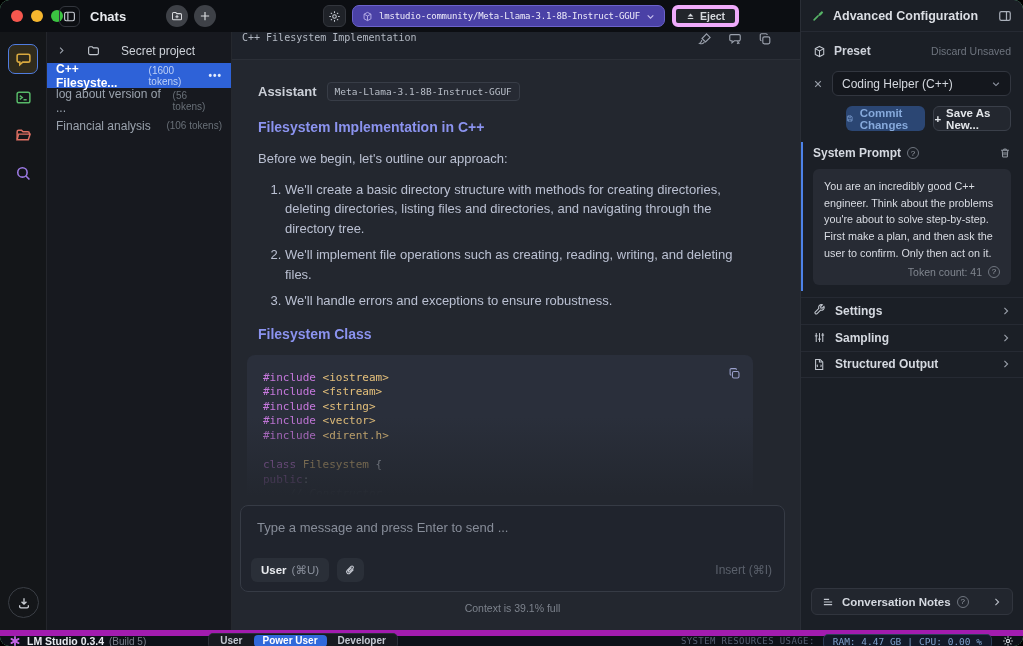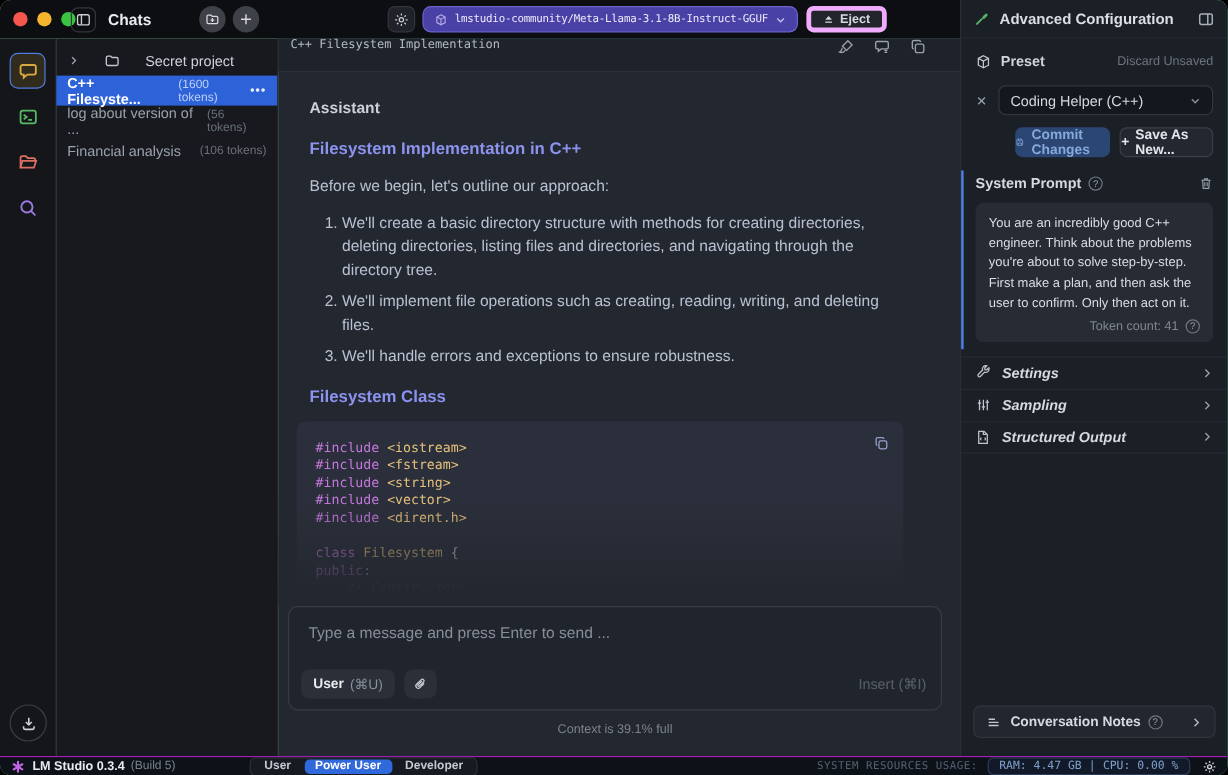--- a/index.html
+++ b/index.html
@@ -270,6 +270,7 @@
     <div class="messages">
       <div class="assist-row">
         <span class="assist-label">Assistant</span>
+        <span class="model-badge mono">Meta-Llama-3.1-8B-Instruct-GGUF</span>
       </div>
       <div class="md-h">Filesystem Implementation in C++</div>
       <div class="md-p">Before we begin, let's outline our approach:</div>

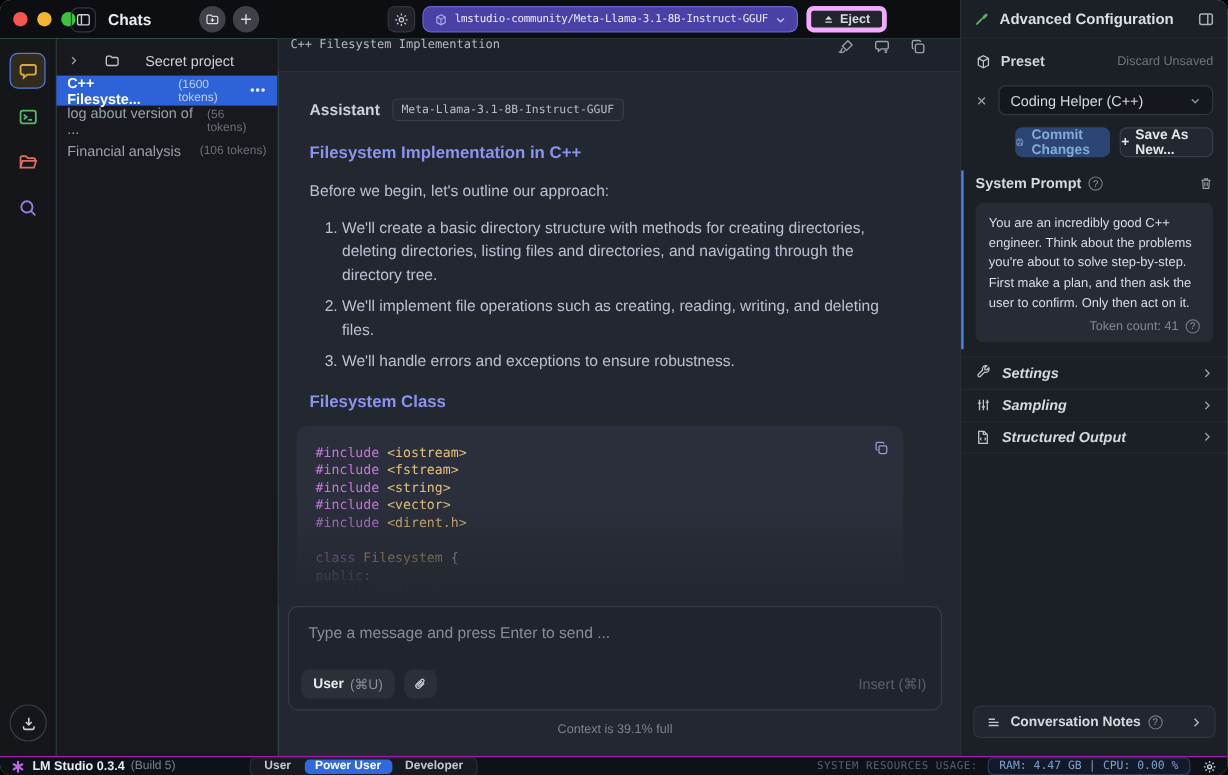--- a/index.html
+++ b/index.html
@@ -106,7 +106,7 @@
   .sp-text { font-size:10.8px; line-height:1.55; color:#d9dce3; }
   .sp-token { margin-top:4px; display:flex; justify-content:flex-end; align-items:center; font-size:10.5px; color:#80868f; }
   .accordion { margin-top:12px; }
-  .acc-row { height:27px; display:flex; align-items:center; padding:0 12px; border-top:1px solid #262a33; color:#c2c7cf;font-style:italic; }
+  .acc-row { height:27px; display:flex; align-items:center; padding:0 12px; border-top:1px solid #262a33; color:#c2c7cf; }
   .acc-row:last-child { border-bottom:1px solid #262a33; }
   .acc-lbl { margin-left:9px; font-size:12px; font-weight:600; color:#d5d9e0; }
   .acc-chev { margin-left:auto; color:#9aa0aa; font-size:13px; }

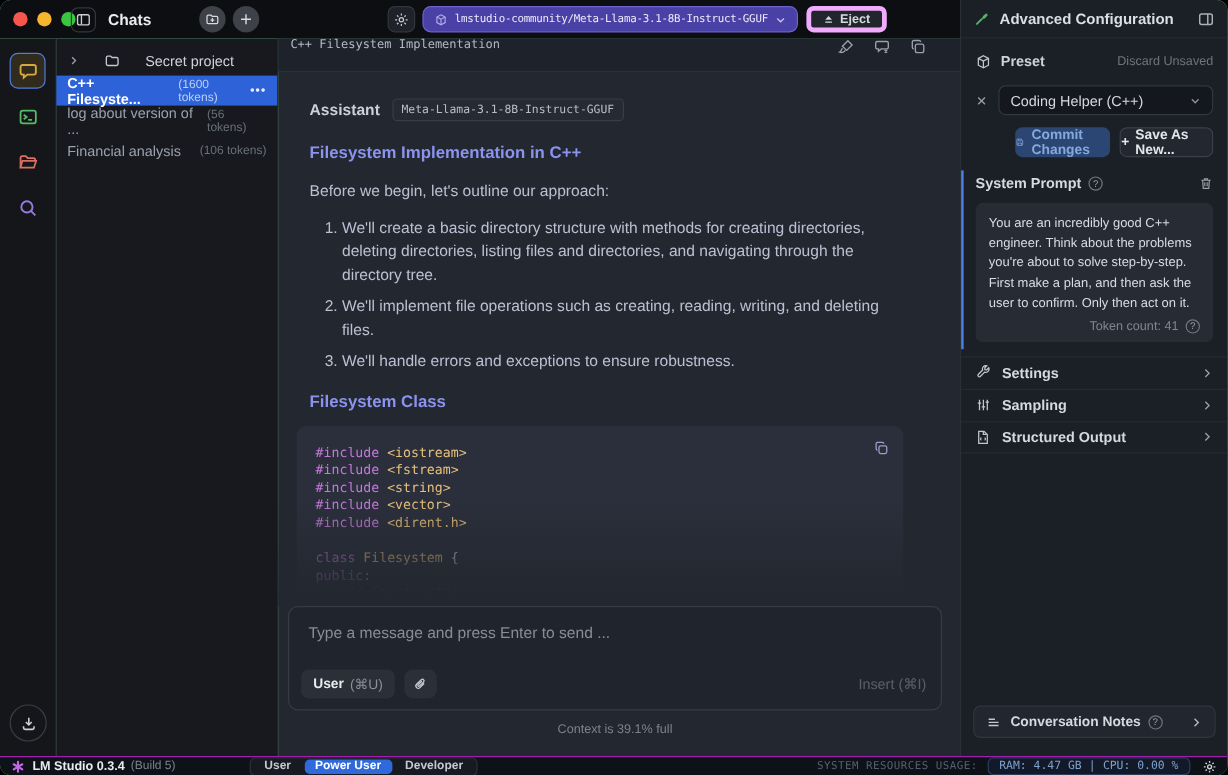--- a/index.html
+++ b/index.html
@@ -115,7 +115,7 @@
   .notes-box .acc-chev { color:#b8bdc6; }
 
   
-  .statusbar { position:absolute; left:0; top:630px; width:1023px; height:16px; background:#0d1118; border-top:1px solid #a21caf; display:flex; align-items:center; padding:0 9px;justify-content:space-between; }
+  .statusbar { position:absolute; left:0; top:630px; width:1023px; height:16px; background:#0d1118; border-top:6px solid #a21caf; display:flex; align-items:center; padding:0 9px;justify-content:space-between; }
   .sb-app { margin-left:6px; font-size:10.5px; font-weight:700; color:#e8eaef; }
   .sb-build { margin-left:5px; font-size:10px; color:#7b818c; }
   .modes { margin-left:62px; display:flex; align-items:center; background:#171a20; border:1px solid #2b3039; border-radius:5px; padding:1px 2px; gap:2px; }

